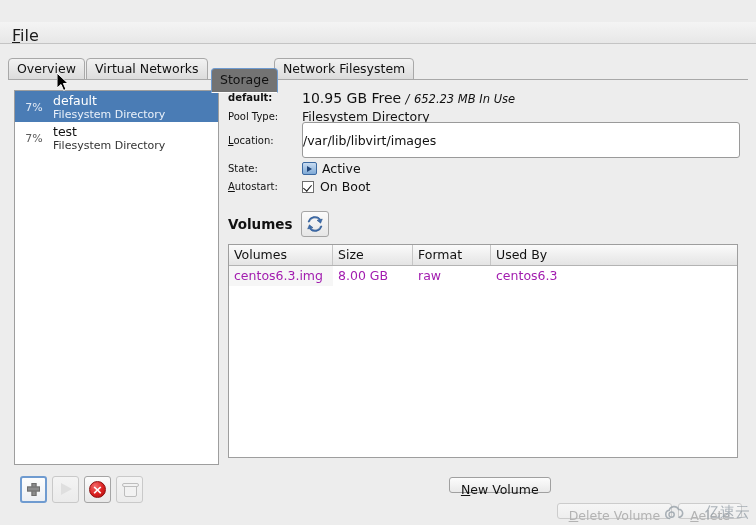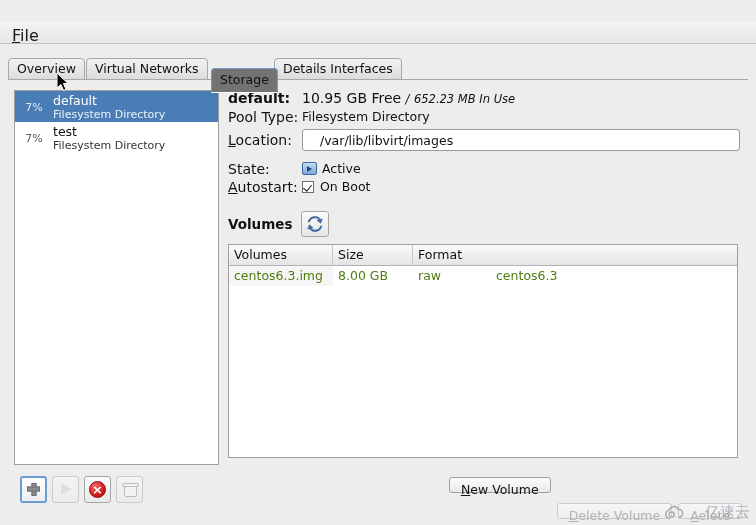--- a/index.html
+++ b/index.html
@@ -501,7 +501,7 @@
     <div class="tab" style="left:78px;">Virtual Networks</div>
     <div class="tab" style="left:0px;">Overview</div>
     <div class="tab active" style="left:203px;">Storage</div>
-    <div class="tab" style="left:266px;">Details Interfaces</div>
+    <div class="tab" style="left:266px;">Network Filesystem</div>
   </div>
 
   <div id="poollist">

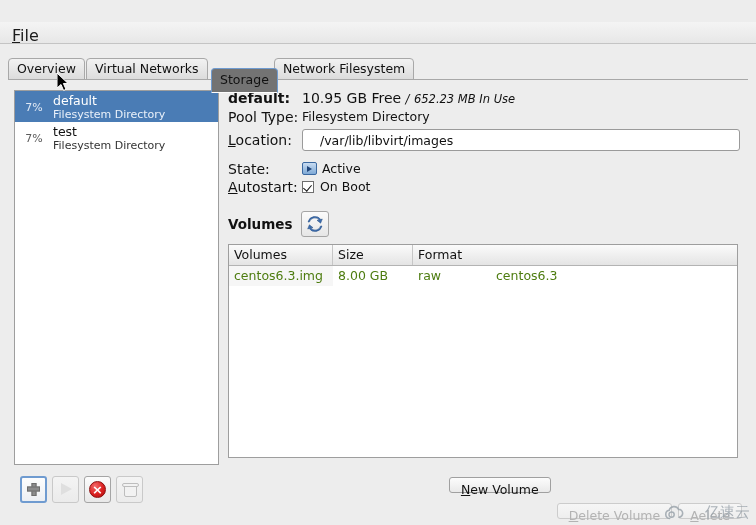--- a/index.html
+++ b/index.html
@@ -202,7 +202,7 @@
   .dlabel {
     width: 74px;
     flex: 0 0 auto;
-    font-size: 14px;
+    font-size: 10px;
     color: #111111;
   }
   .dlabel.b { font-weight: bold; }

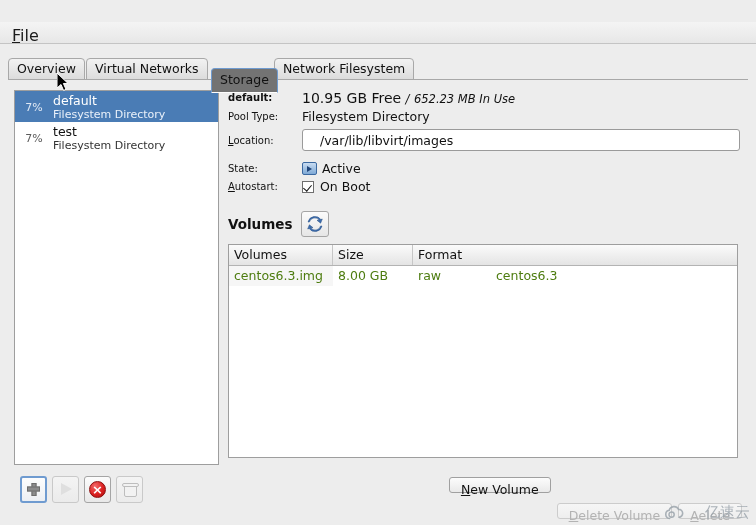--- a/index.html
+++ b/index.html
@@ -216,7 +216,7 @@
   .loc-row { height: 24px; margin-top: 3px; margin-bottom: 8px; }
   #location-input {
     flex: 1 1 auto;
-    height: 22px;
+    height: 36px;
     box-sizing: border-box;
     background: #ffffff;
     border: 1px solid #9a9a9a;
@@ -224,7 +224,7 @@
     font-family: "DejaVu Sans", "Liberation Sans", sans-serif;
     font-size: 12.5px;
     color: #111111;
-    padding: 0 17px;
+    padding: 0 0;
     line-height: 20px;
     outline: none;
   }

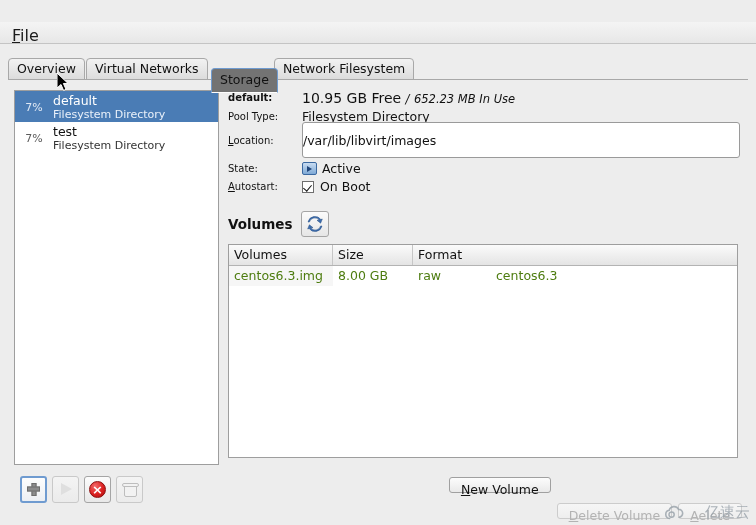--- a/index.html
+++ b/index.html
@@ -569,6 +569,7 @@
         <div class="hc c-vol">Volumes</div>
         <div class="hc c-size">Size</div>
         <div class="hc c-fmt">Format</div>
+        <div class="hc c-used">Used By</div>
       </div>
       <div class="vrow">
         <div class="vc c-vol">centos6.3.img</div>

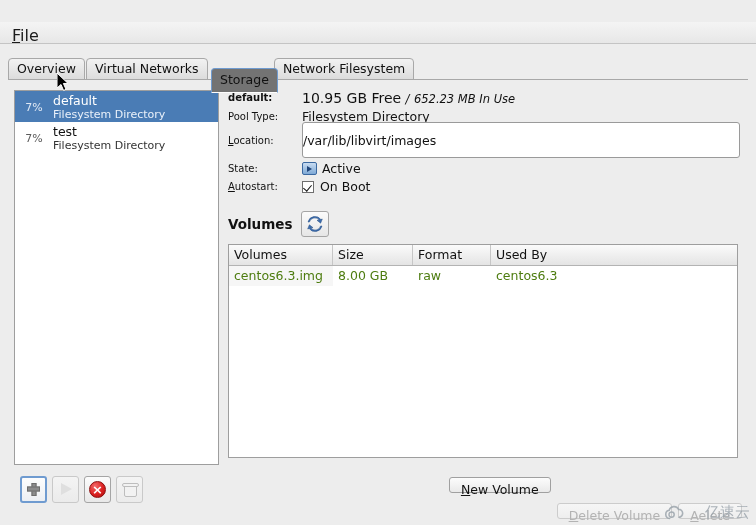--- a/index.html
+++ b/index.html
@@ -328,7 +328,7 @@
   .vrow .vc {
     box-sizing: border-box;
     font-size: 12.5px;
-    color: #4d7c0f;
+    color: #a21caf;
     line-height: 19px;
     padding-left: 5px;
     white-space: nowrap;

